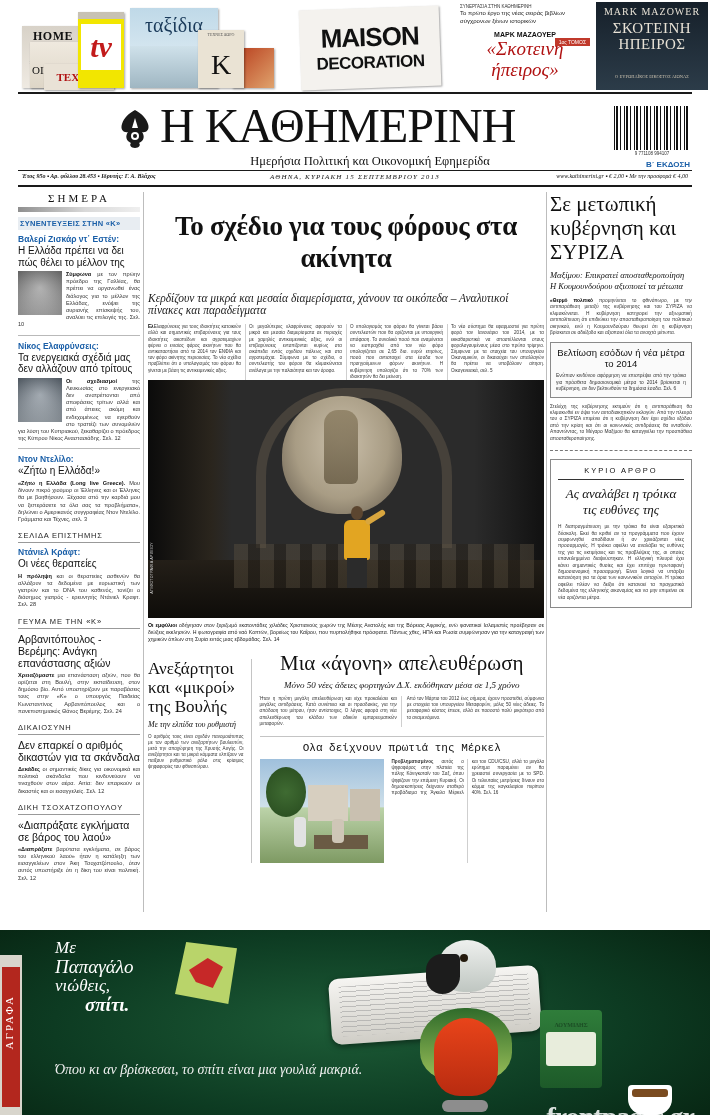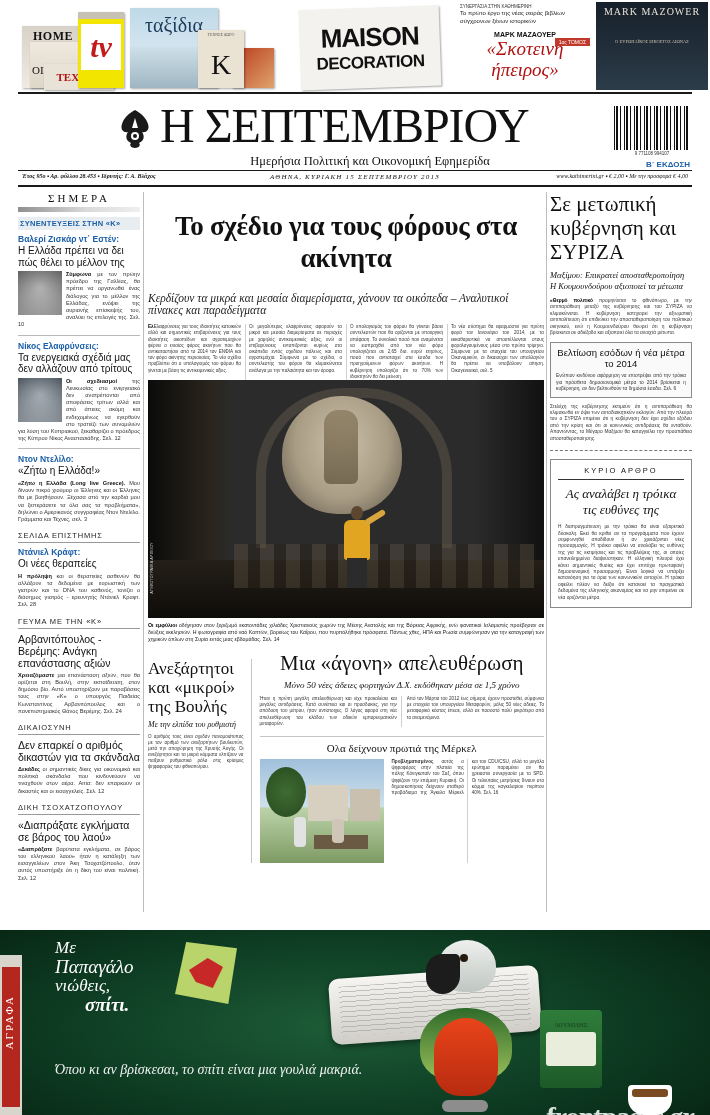--- a/index.html
+++ b/index.html
@@ -233,6 +233,7 @@
 
       <div class="bookcover">
         <div class="ba">MARK  MAZOWER</div>
+        <div class="bt">ΣΚΟΤΕΙΝΗ ΗΠΕΙΡΟΣ</div>
         <div class="bs">Ο ΕΥΡΩΠΑΪΚΟΣ ΕΙΚΟΣΤΟΣ ΑΙΩΝΑΣ</div>
       </div>
     </div>

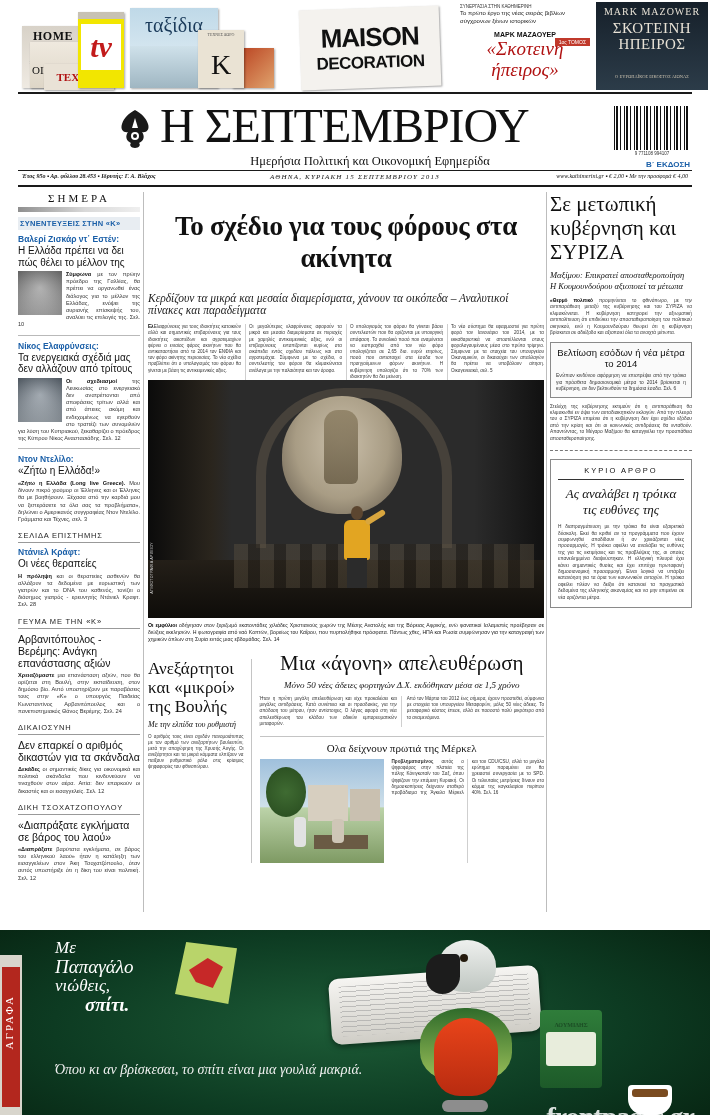--- a/index.html
+++ b/index.html
@@ -247,7 +247,7 @@
       <circle cx="23" cy="30" r="4" fill="#fff"></circle>
       <circle cx="23" cy="30" r="2" fill="#1a1a1a"></circle>
     </svg>
-    <div class="mast-title">Η ΣΕΠΤΕΜΒΡΙΟΥ</div>
+    <div class="mast-title">Η ΚΑΘΗΜΕΡΙΝΗ</div>
     <div class="mast-sub">Ημερήσια Πολιτική και Οικονομική Εφημερίδα</div>
     <div class="barcode"></div>
     <div class="barcode-num">9 771108 994107</div>

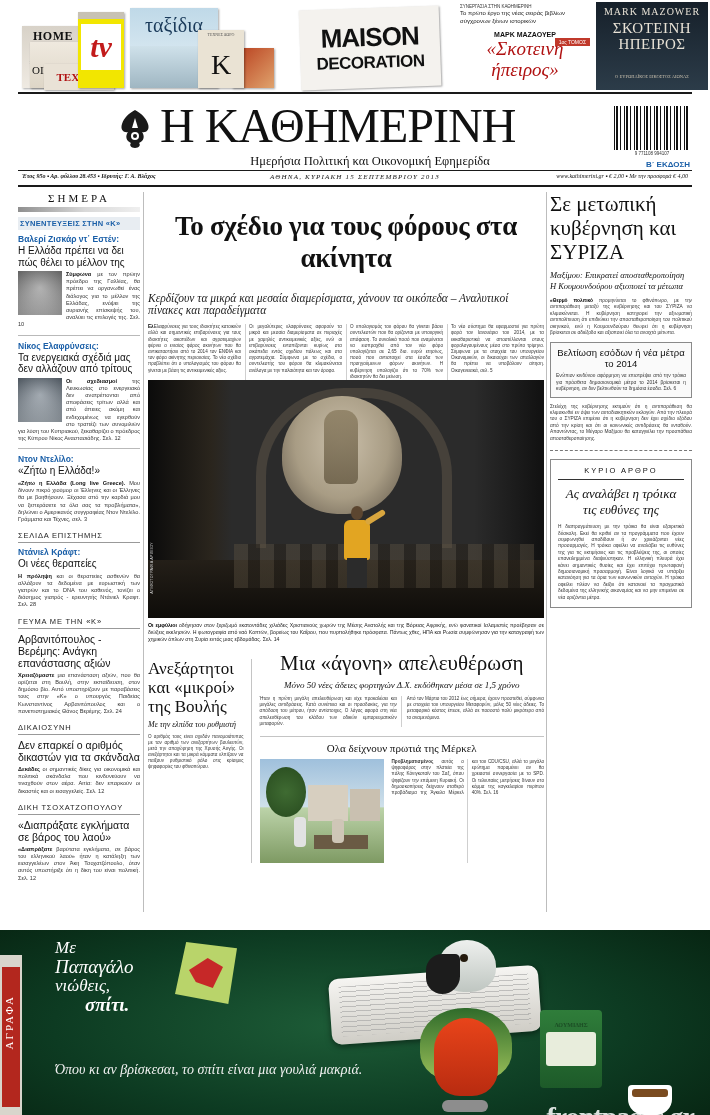--- a/index.html
+++ b/index.html
@@ -126,7 +126,7 @@
     font-family:"Liberation Sans",sans-serif;font-size:4.6px;line-height:6.2px;text-align:justify;color:#333;}
 
   .merkel{margin-top:9px;border-top:1px solid #c4c4c4;padding-top:5px;}
-  .merkel h3{font-family:Liberation Serif, serif;font-size:11px;text-align:center;margin:0 0 5px;font-weight:normal;}
+  .merkel h3{font-family:Liberation Mono, monospace;font-size:11px;text-align:center;margin:0 0 5px;font-weight:normal;}
   .merkel-row{display:flex;}
   .merkel-photo{width:124px;height:104px;background:linear-gradient(#7ea5c8,#cdd9c2);position:relative;overflow:hidden;flex:none;}
   .mp-sky{position:absolute;inset:0;background:linear-gradient(#9fc0dc 0,#cfe0ea 46%,#bcd3a9 47%,#7e9a63 100%);}

